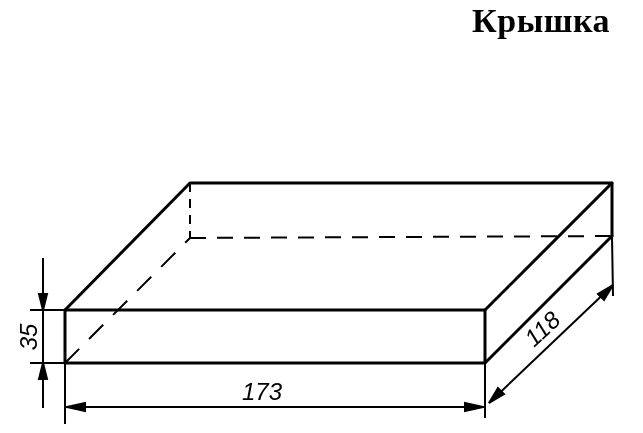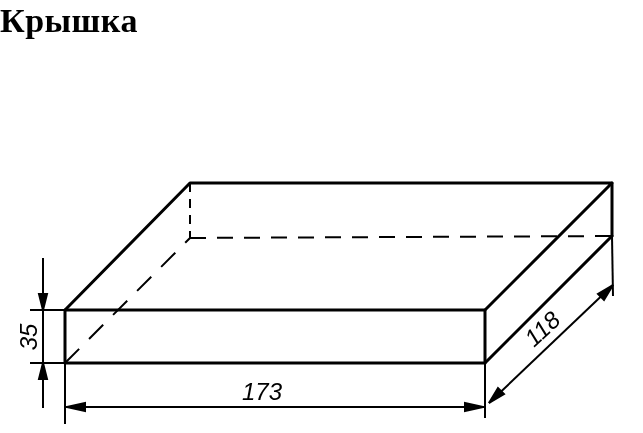--- a/index.html
+++ b/index.html
@@ -5,7 +5,7 @@
     html, body { margin: 0; padding: 0; background: #ffffff; }
     body { width: 643px; height: 433px; position: relative; overflow: hidden; font-family: "Liberation Serif", serif; }
     .title {
-      position: absolute; left: 0; top: 2px; width: 610px; text-align: left;
+      position: absolute; left: 0; top: 2px; width: 610px; text-align: right;
       font-family: "Liberation Serif", serif; font-weight: bold; font-size: 34px; color: #000;
       letter-spacing: 0.5px;
     }

